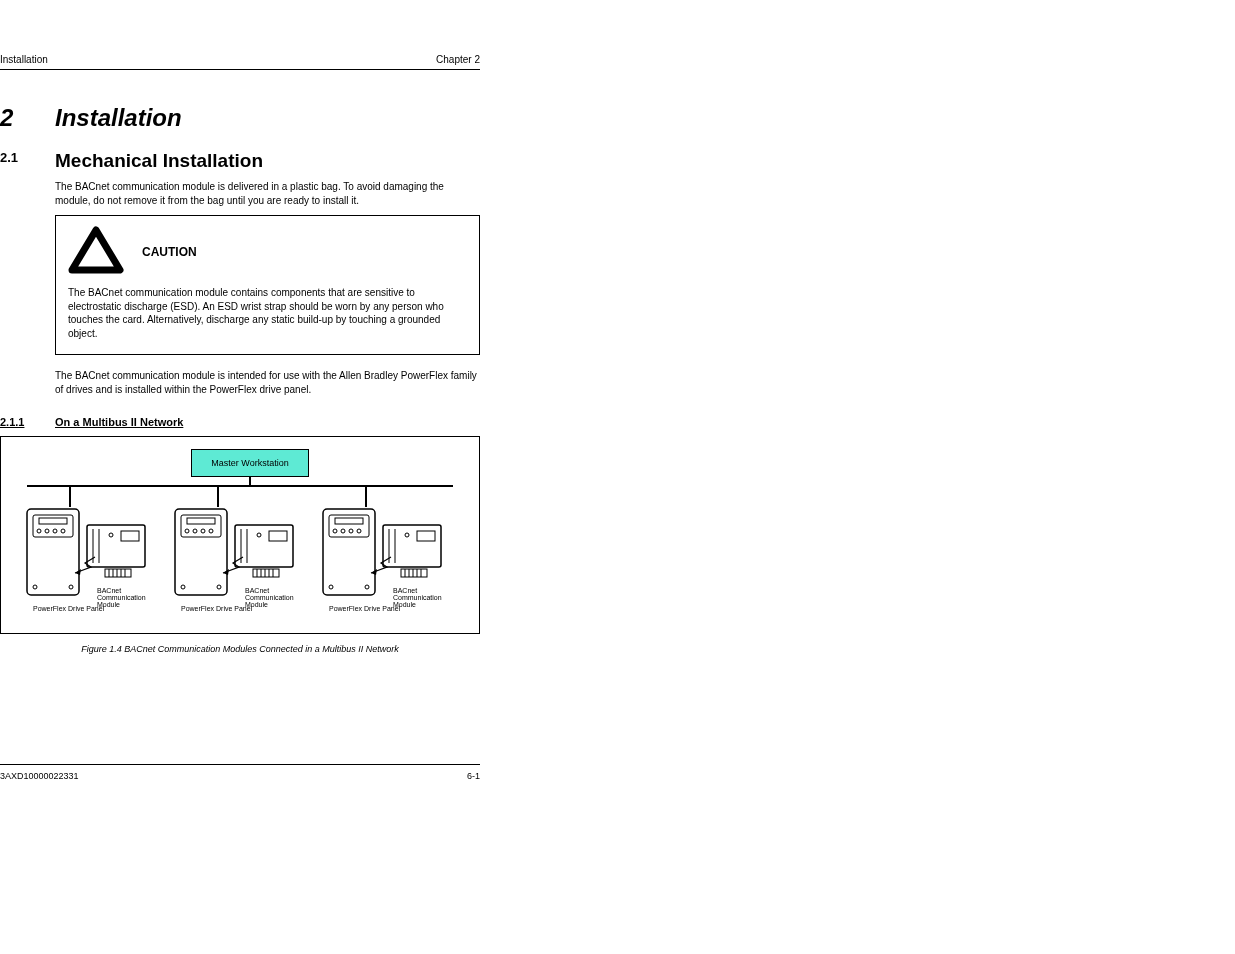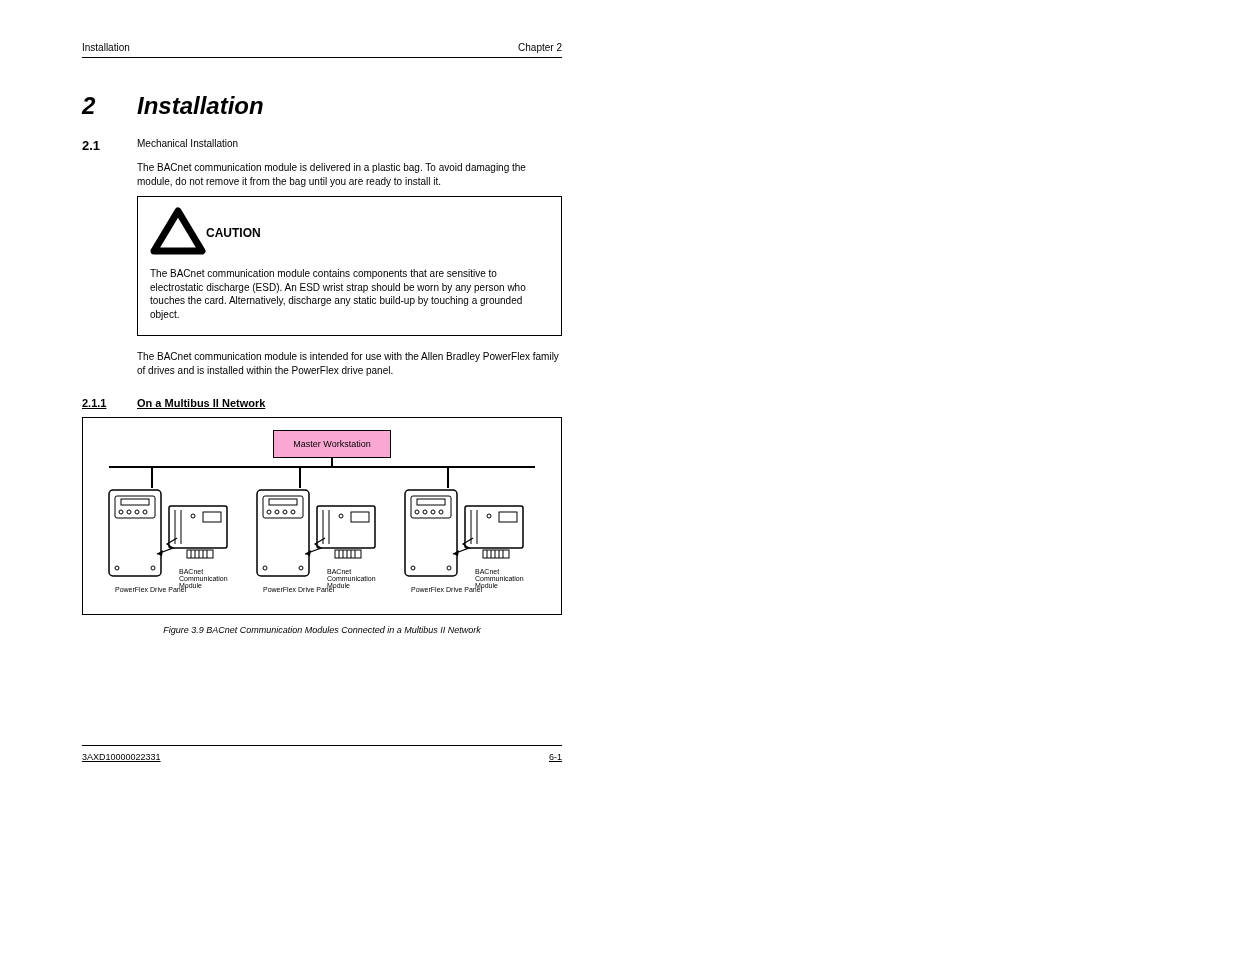--- a/index.html
+++ b/index.html
@@ -13,8 +13,7 @@
     }
     .page {
       width: 480px;
-      margin-left: 82px;
-      padding-top: 42px;
+      padding-top: 54px;
       padding-bottom: 40px;
     }
     .header-row {

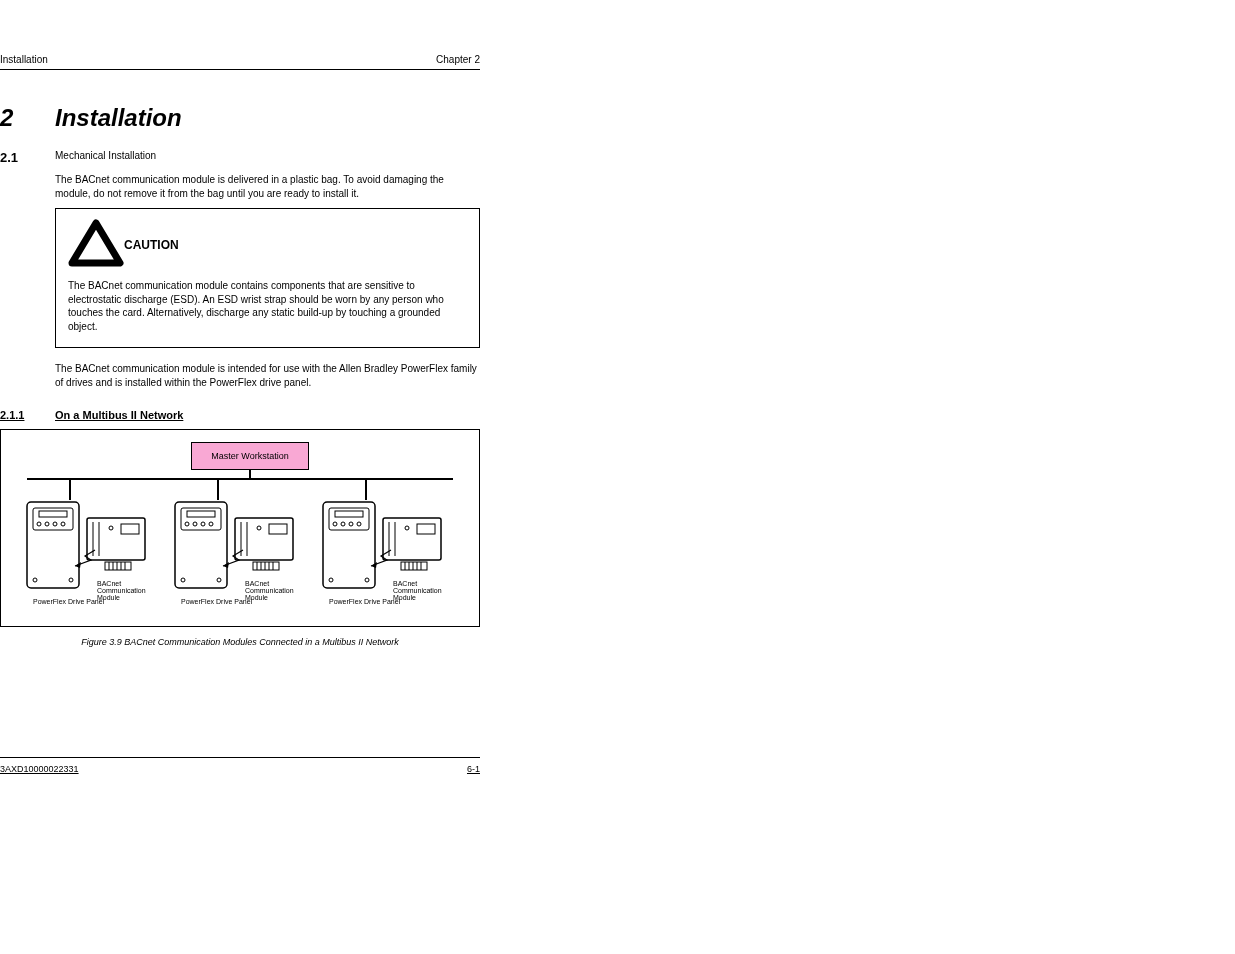--- a/index.html
+++ b/index.html
@@ -55,8 +55,8 @@
       width: 55px;
     }
     .section-title {
-      font-weight: normal;
-      font-size: 10px;
+      font-weight: bold;
+      font-size: 19px;
     }
     .subsection-row {
       display: flex;

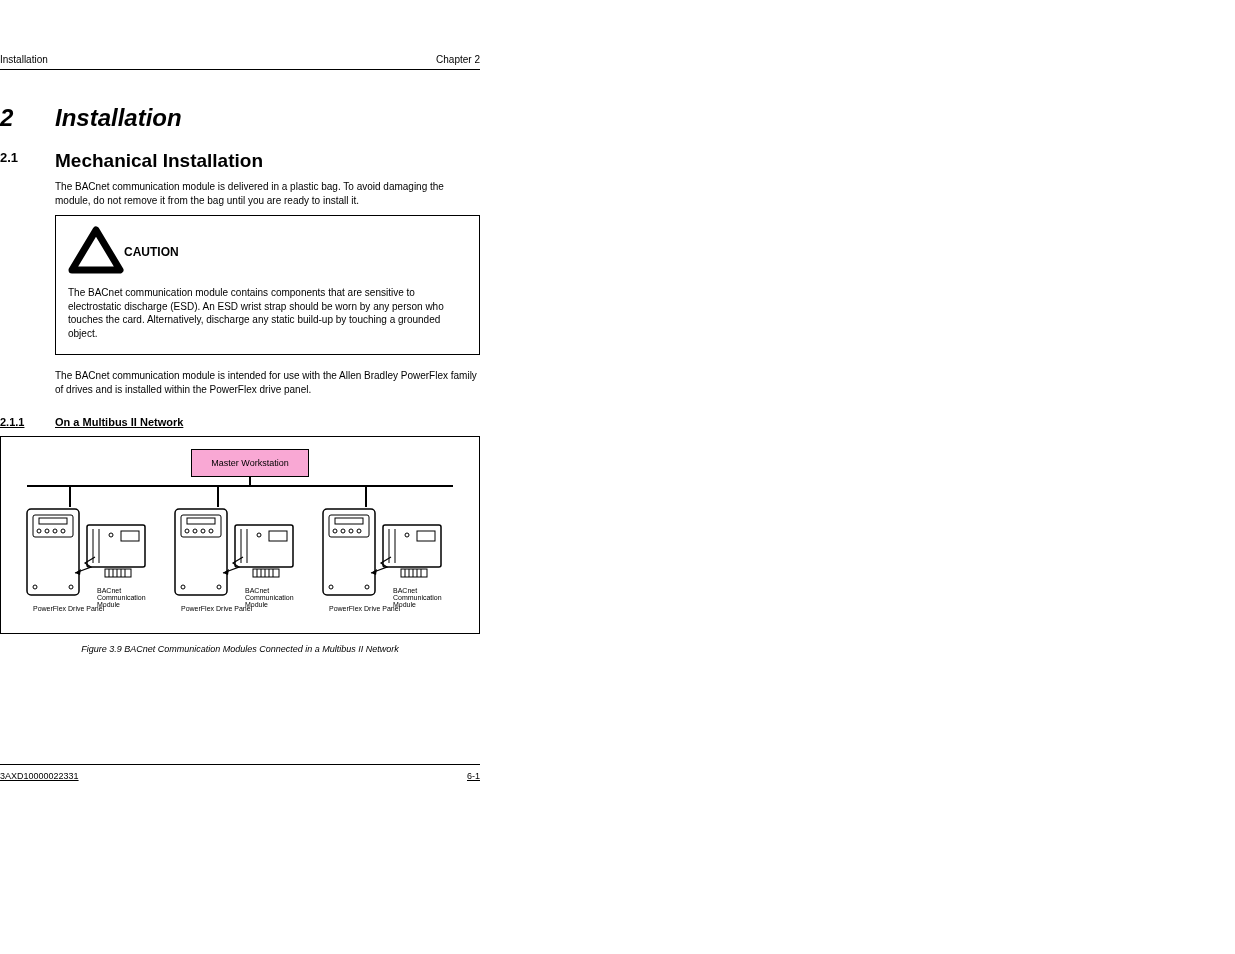--- a/index.html
+++ b/index.html
@@ -89,6 +89,7 @@
     .callout-head {
       display: flex;
       align-items: center;
+      gap: 18px;
       margin-bottom: 8px;
     }
     .callout-head .label {

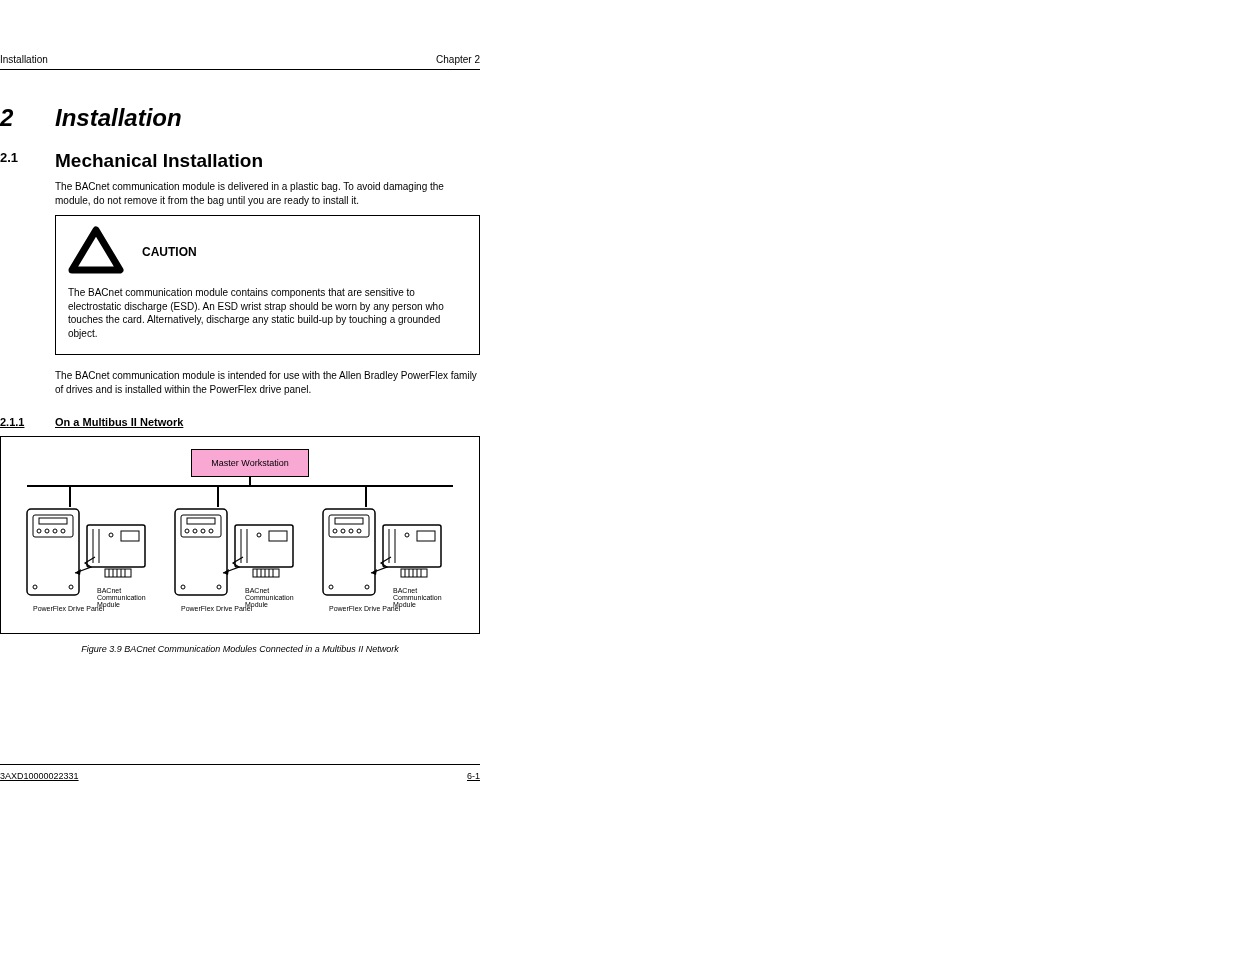--- a/index.html
+++ b/index.html
@@ -121,7 +121,7 @@
       align-items: center;
       justify-content: center;
       font-size: 9px;
-      background: #f9a8d4;
+      background: #5eead4;
       z-index: 3;
     }
     .h-bus {

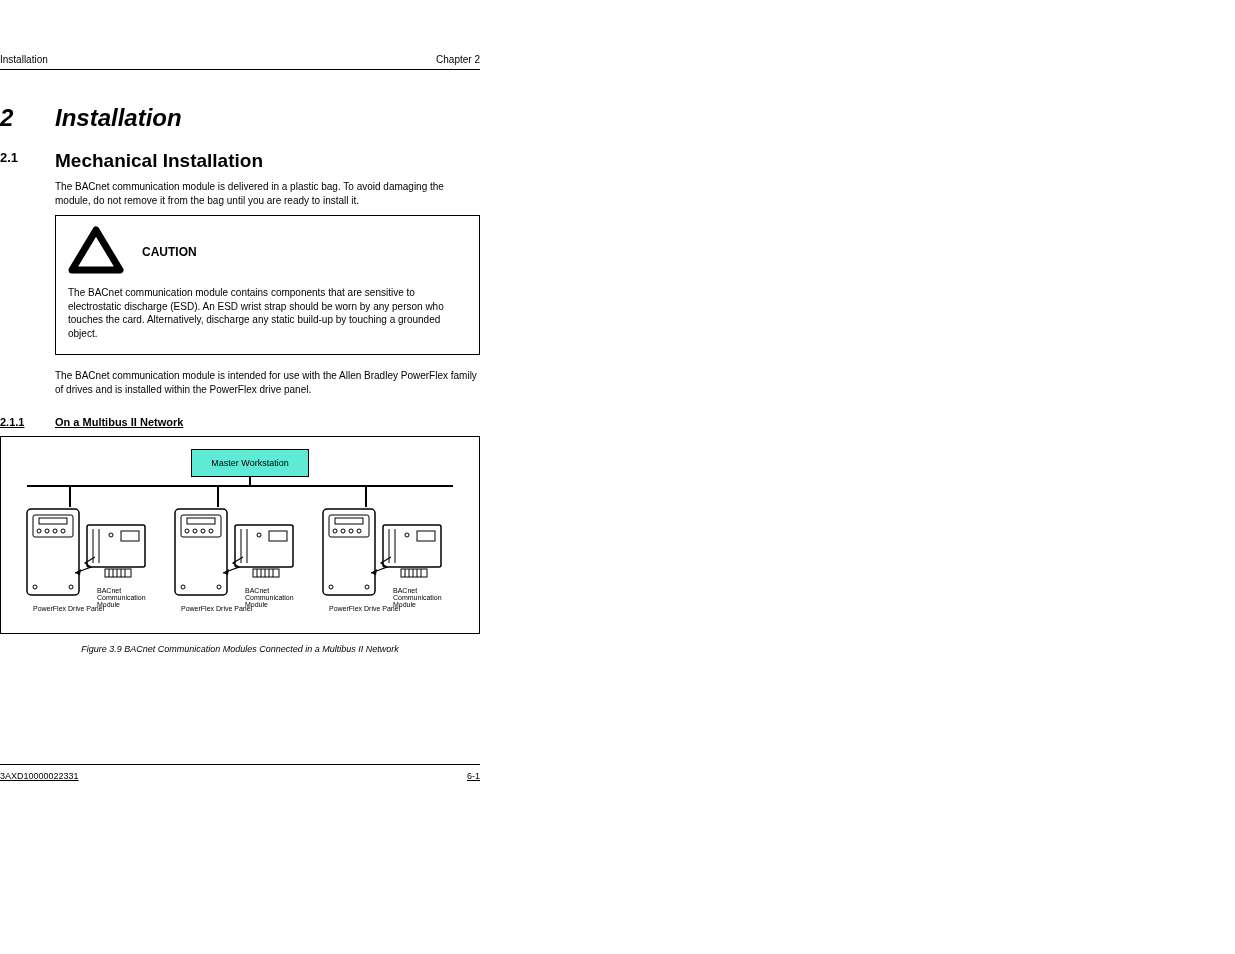--- a/index.html
+++ b/index.html
@@ -355,7 +355,7 @@
     </div>
   </div>
 
-  <div class="figure-caption">Figure 3.9 BACnet Communication Modules Connected in a Multibus II Network</div>
+  <div class="figure-caption">Figure 1.4 BACnet Communication Modules Connected in a Multibus II Network</div>
 
   <hr class="footer-rule">
   <div class="footer-row">

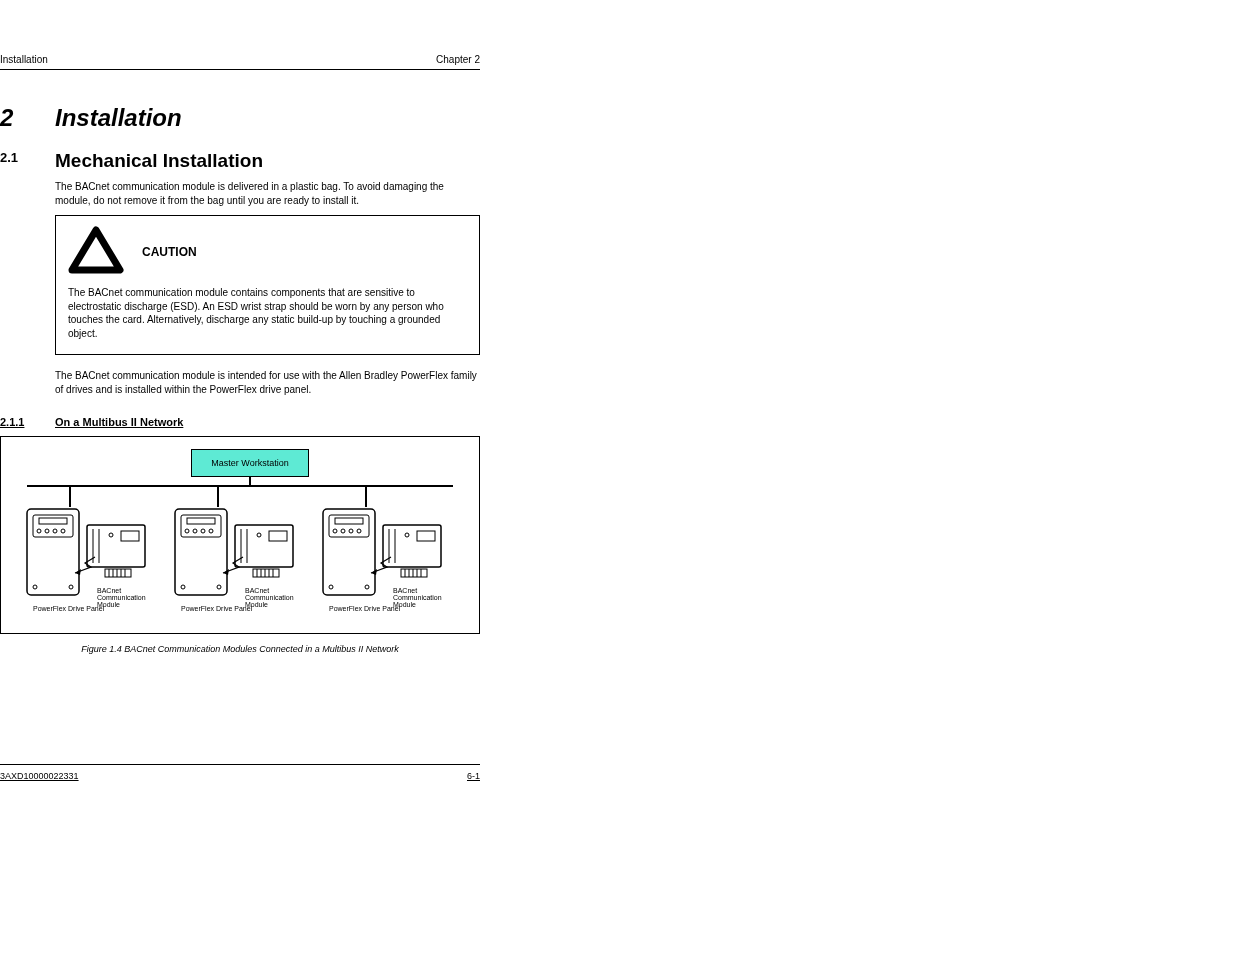--- a/index.html
+++ b/index.html
@@ -199,7 +199,6 @@
       display: flex;
       justify-content: space-between;
       font-size: 9px;
-      text-decoration: underline;
     }
   </style>
 </head>

